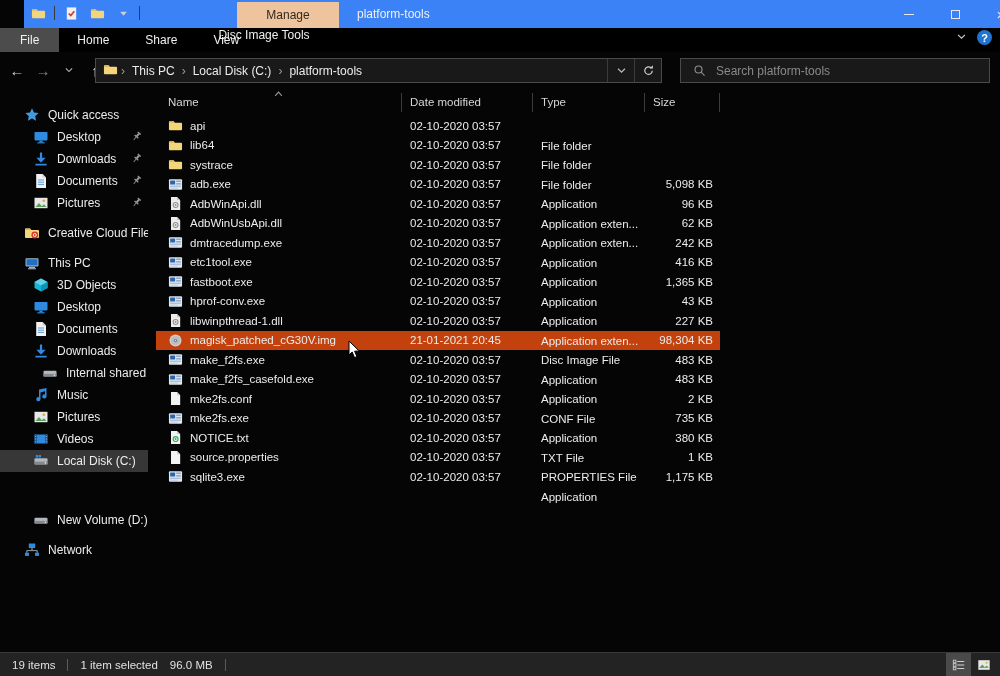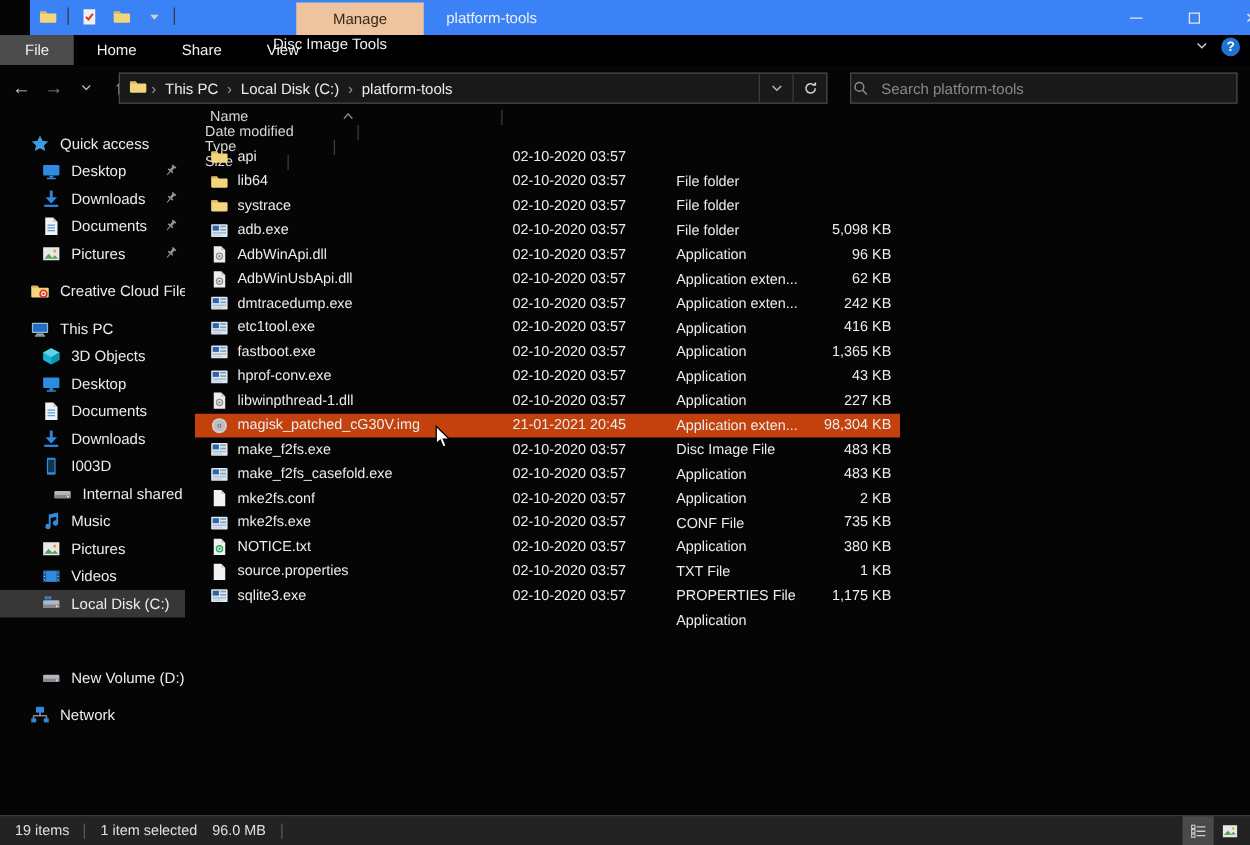--- a/index.html
+++ b/index.html
@@ -49,7 +49,7 @@
   .addr-btn svg { width:11px; height:11px; }
   .refresh-btn svg { width:13px; height:13px; }
   .searchbox { position:absolute; left:680px; top:6px; width:310px; height:25px;
-    background:#191919; border:1px solid #4a4a4a; display:flex; align-items:center; padding-left:1px; gap:10px; }
+    background:#191919; border:1px solid #4a4a4a; display:flex; align-items:center; padding-left:12px; gap:10px; }
   .searchbox svg { width:13px; height:13px; }
   .searchbox input { background:transparent; border:none; outline:none; color:#e0e0e0;
     font-family:"Liberation Sans",sans-serif; font-size:12px; width:250px; }

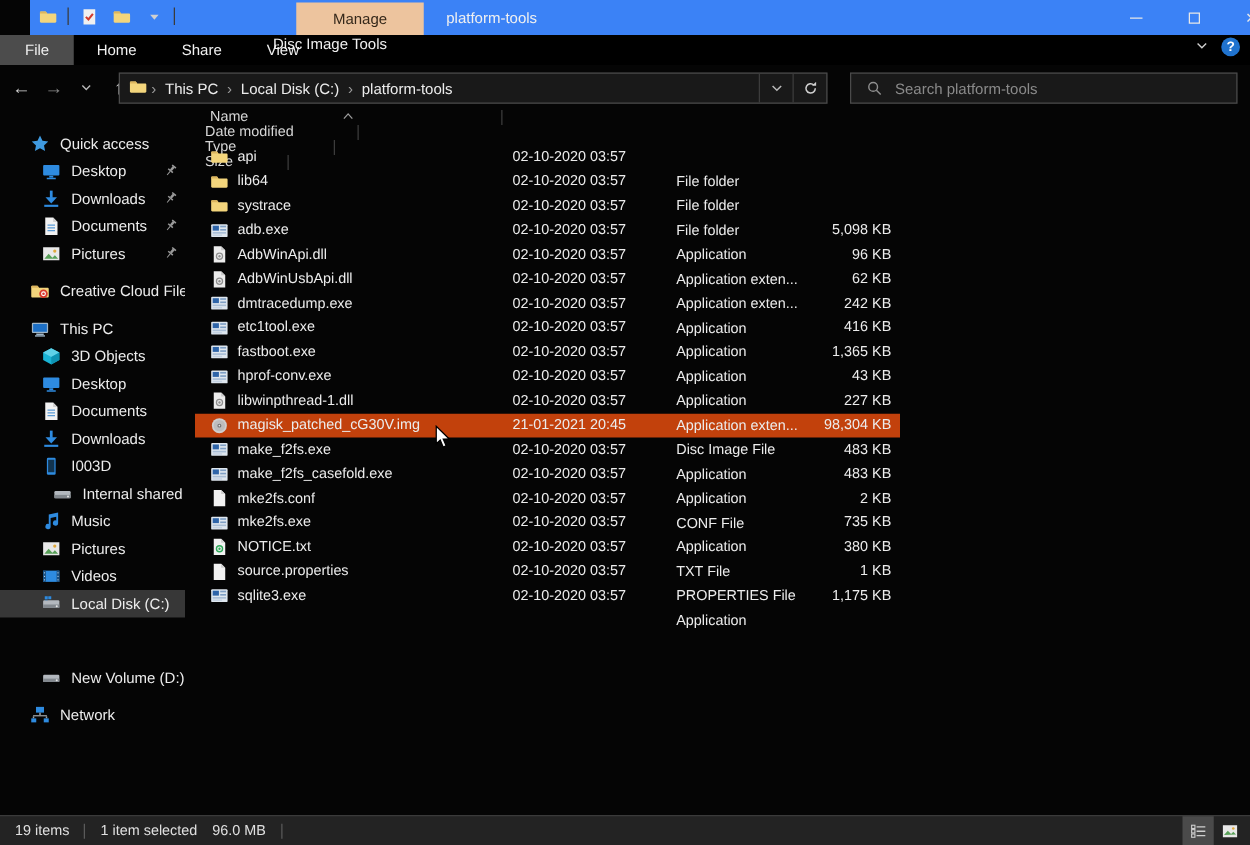--- a/index.html
+++ b/index.html
@@ -65,7 +65,7 @@
   .side-item .pin svg { width:13px; height:13px; }
   
   .filelist { position:absolute; left:156px; top:88px; width:564px; bottom:24px; }
-  .cols-head { position:relative; height:28px; display:flex; align-items:flex-start; color:#d6d6d6; font-size:11.5px;flex-direction:column; }
+  .cols-head { position:relative; height:28px; display:flex; align-items:center; color:#d6d6d6; font-size:11.5px; }
   .hc { height:19px; display:flex; align-items:center; padding-left:8px; border-right:1px solid #3c3c3c; }
   .hc.name { width:246px; padding-left:12px; }
   .hc.date { width:131px; }

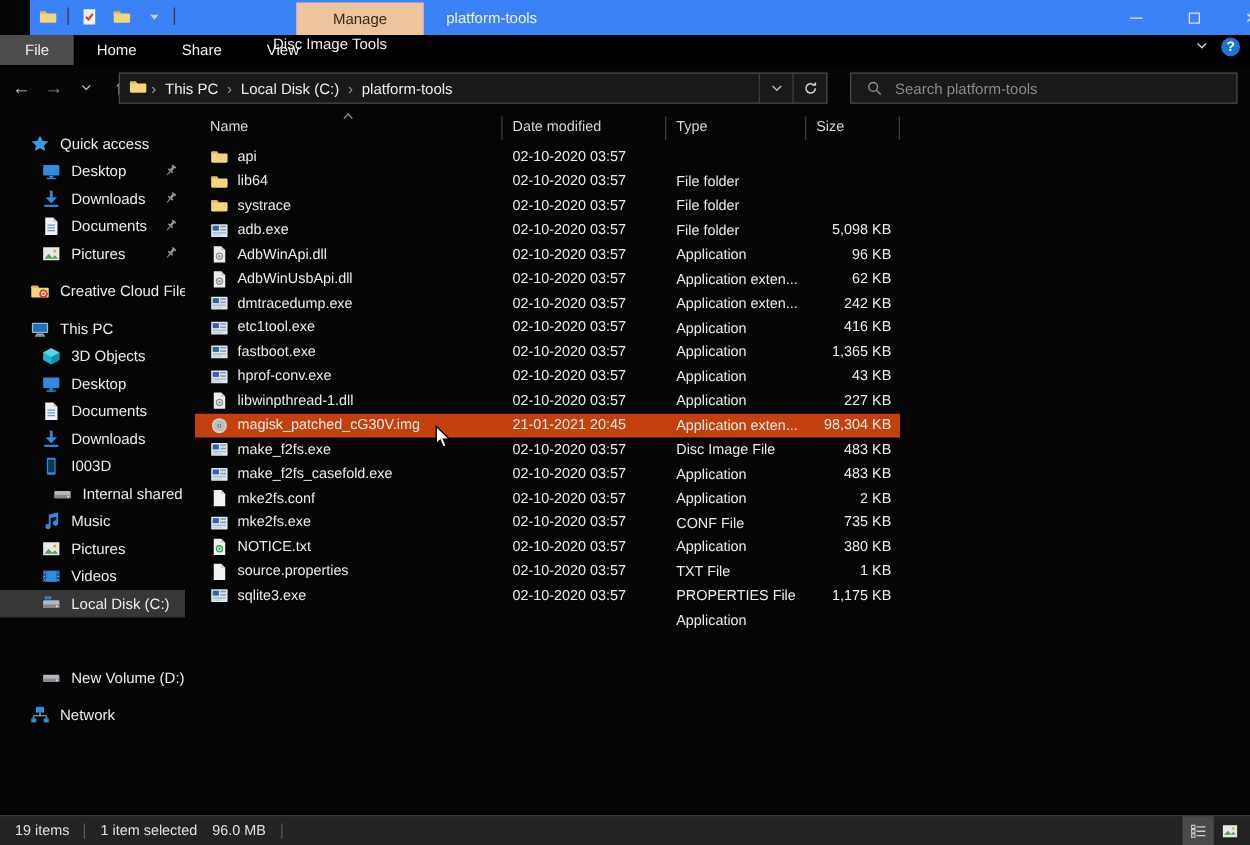--- a/index.html
+++ b/index.html
@@ -338,14 +338,6 @@
     <span>Downloads</span>
 
   </div>
-      <div class="side-item" style="padding-left: 33px;">
-    <span class="sicon"><svg viewBox="0 0 16 16">
-            <rect x="4.5" y="1.2" width="7" height="13.6" rx="1" fill="#2e8be0"></rect>
-            <rect x="5.5" y="2.8" width="5" height="10" fill="#12344f"></rect>
-          </svg></span>
-    <span>I003D</span>
-
-  </div>
       <div class="side-item" style="padding-left: 42px;">
     <span class="sicon"><svg viewBox="0 0 16 16">
             <rect x="1.5" y="5.8" width="13" height="5.8" rx="1" fill="#b3b8be"></rect>

